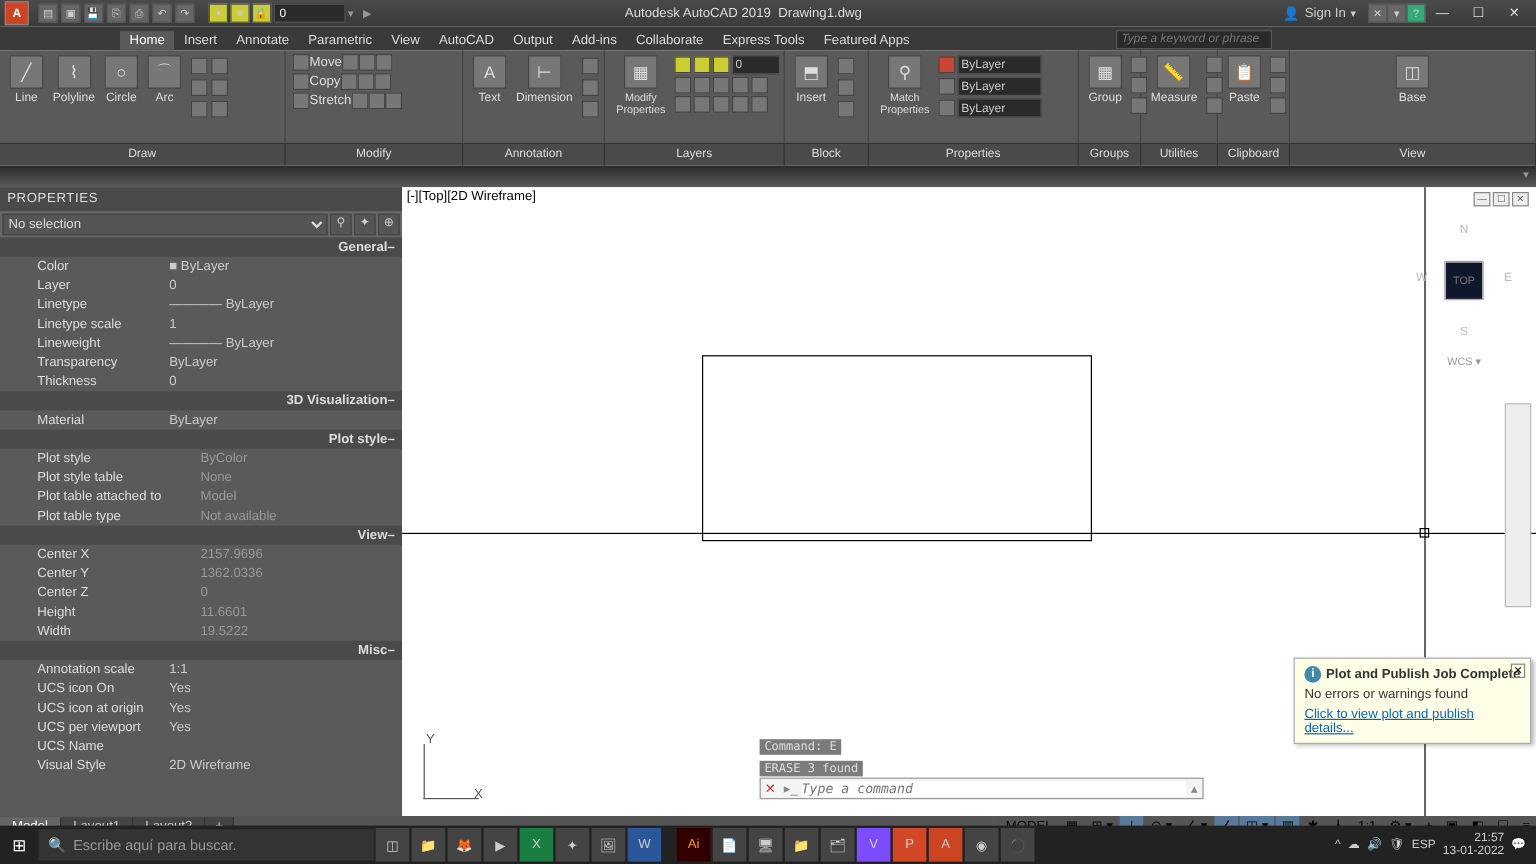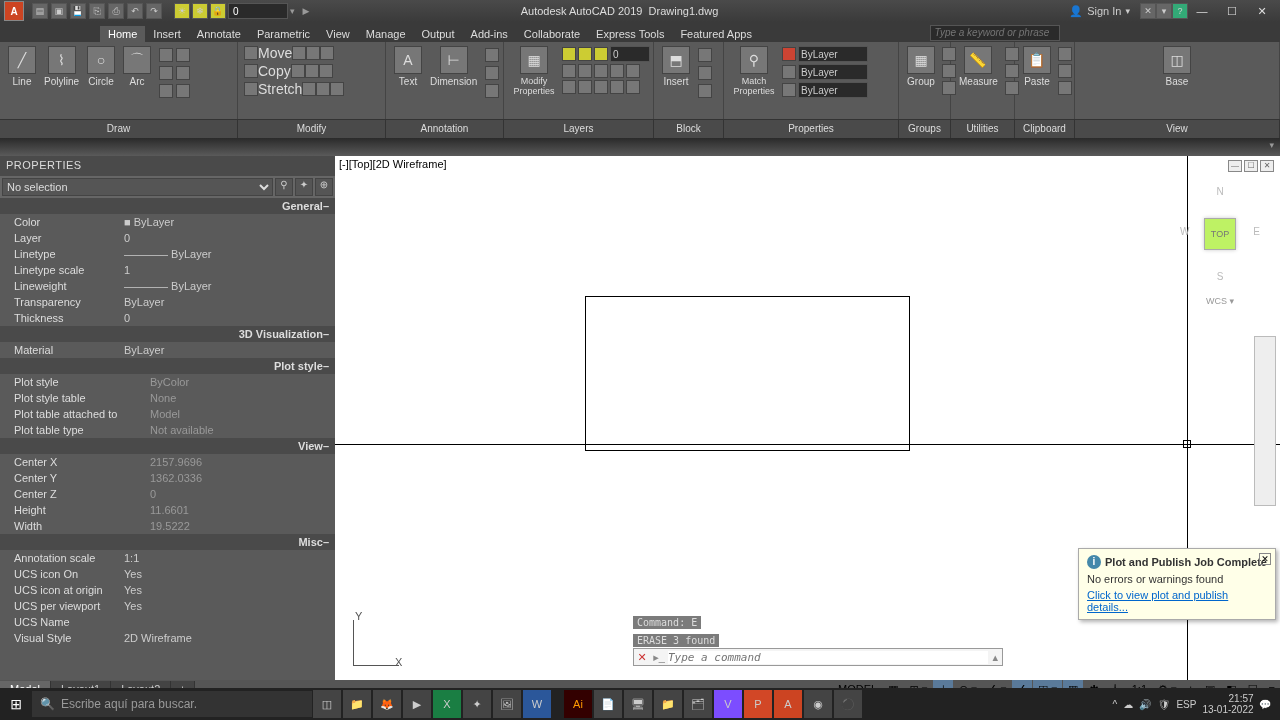--- a/index.html
+++ b/index.html
@@ -157,7 +157,7 @@
   <div class="menu-tab">Annotate</div>
   <div class="menu-tab">Parametric</div>
   <div class="menu-tab">View</div>
-  <div class="menu-tab">Manage</div>
+  <div class="menu-tab">AutoCAD</div>
   <div class="menu-tab">Output</div>
   <div class="menu-tab">Add-ins</div>
   <div class="menu-tab">Collaborate</div>

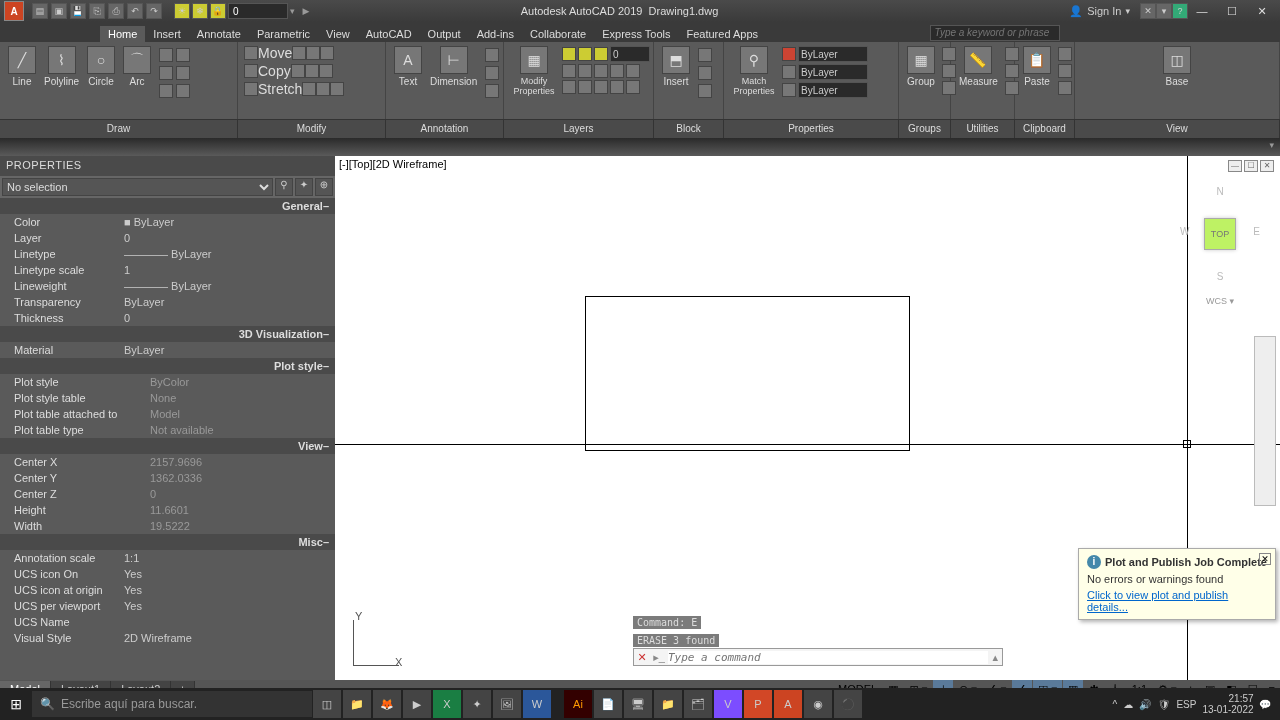--- a/index.html
+++ b/index.html
@@ -28,7 +28,7 @@
 .ribbon-panel { border-right: 1px solid #444; display: flex; flex-direction: column; position: relative; padding: 2px 4px 0 4px; }
 .tool-col { display: flex; flex-direction: column; align-items: center; color: #ddd; font-size: 10px; padding: 2px 4px; }
 .tool-icon { width: 28px; height: 28px; background: #777; border: 1px solid #444; margin-bottom: 2px; display:flex;align-items:center;justify-content:center;font-size:14px;}
-.tool-row { display: flex; align-items: center; gap: 0; color: #ddd; font-size: 14px; padding: 1px 2px; }
+.tool-row { display: flex; align-items: center; gap: 0; color: #ddd; font-size: 11px; padding: 1px 2px; }
 .sm-icon { width: 14px; height: 14px; background: #777; border: 1px solid #444; display:inline-block;}
 .bylayer-sel { width: 70px; height: 16px; background: #2a2a2a; border: 1px solid #555; color: #ccc; font-size: 10px; padding: 0 2px;}
 

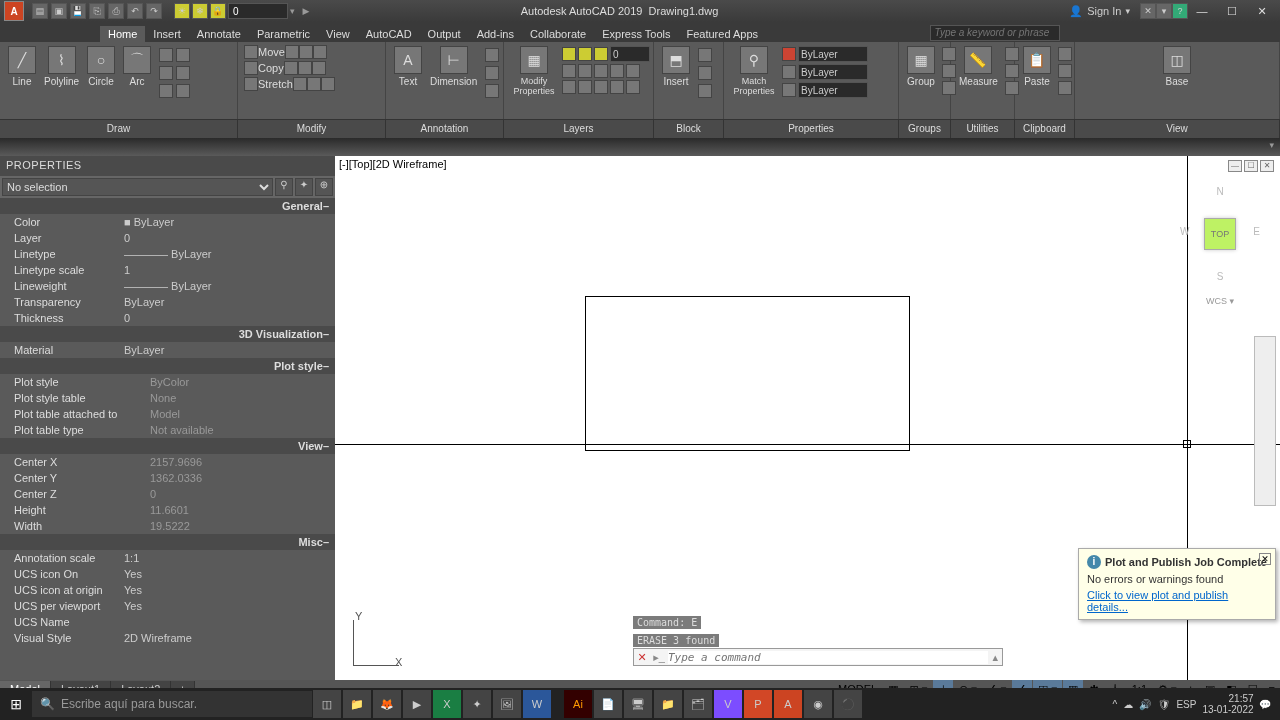--- a/index.html
+++ b/index.html
@@ -49,7 +49,7 @@
 .props-sel select { flex: 1; height: 18px; background: #555; border: 1px solid #444; color: #ddd; font-size: 11px;}
 .props-sel-btn { width: 18px; height: 18px; background: #555; border: 1px solid #444; text-align:center; font-size:10px; color:#ccc;}
 .cat { background: #4a4a4a; padding: 2px 6px; font-weight: bold; display: flex; justify-content: flex-end; font-size:11px;}
-.prop-row { display: flex; height: 16px; align-items: center; padding-left: 14px; font-size:11px;}
+.prop-row { display: flex; height: 16px; align-items: center; padding-left: 31px; font-size:11px;}
 .prop-label { width: 110px; }
 .prop-val { flex: 1; color: #ccc; }
 .prop-val.dim { color: #999; margin-left: 26px; }

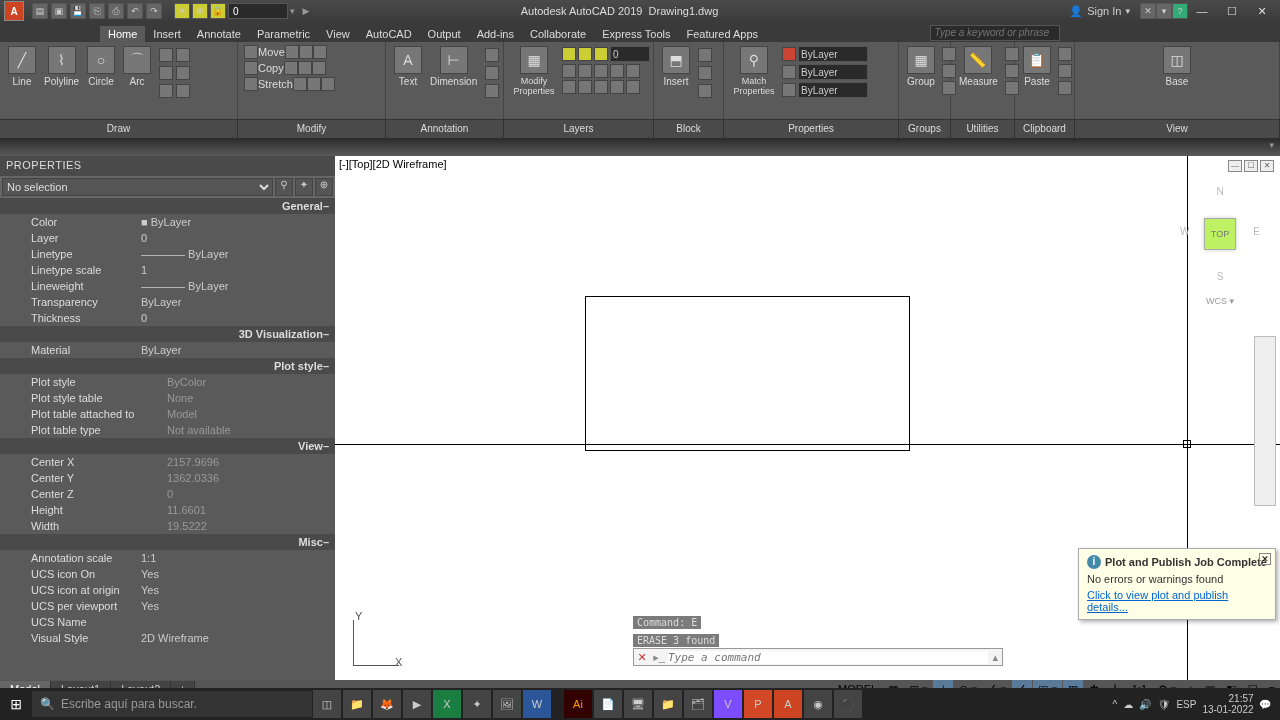--- a/index.html
+++ b/index.html
@@ -74,7 +74,7 @@
 .viewcube .s{position:absolute;bottom:24px;left:50%;transform:translateX(-50%);}
 .viewcube .w{position:absolute;top:40px;left:0;}
 .viewcube .e{position:absolute;top:40px;right:0;}
-.viewcube .top{position:absolute;top:32px;left:50%;transform:translateX(-50%);width:32px;height:32px;border:1px solid #aaa;background:#bef264;color:#777;line-height:30px;font-size:9px;box-shadow:0 0 4px #ccc;}
+.viewcube .top{position:absolute;top:32px;left:50%;transform:translateX(-50%);width:32px;height:32px;border:1px solid #aaa;background:#0f172a;color:#777;line-height:30px;font-size:9px;box-shadow:0 0 4px #ccc;}
 .viewcube .wcs{position:absolute;bottom:0;left:50%;transform:translateX(-50%);color:#999;font-size:9px;}
 .navbar { position:absolute; right:4px; top:180px; width:22px; height:170px; background:#eee; border:1px solid #bbb;}
 

